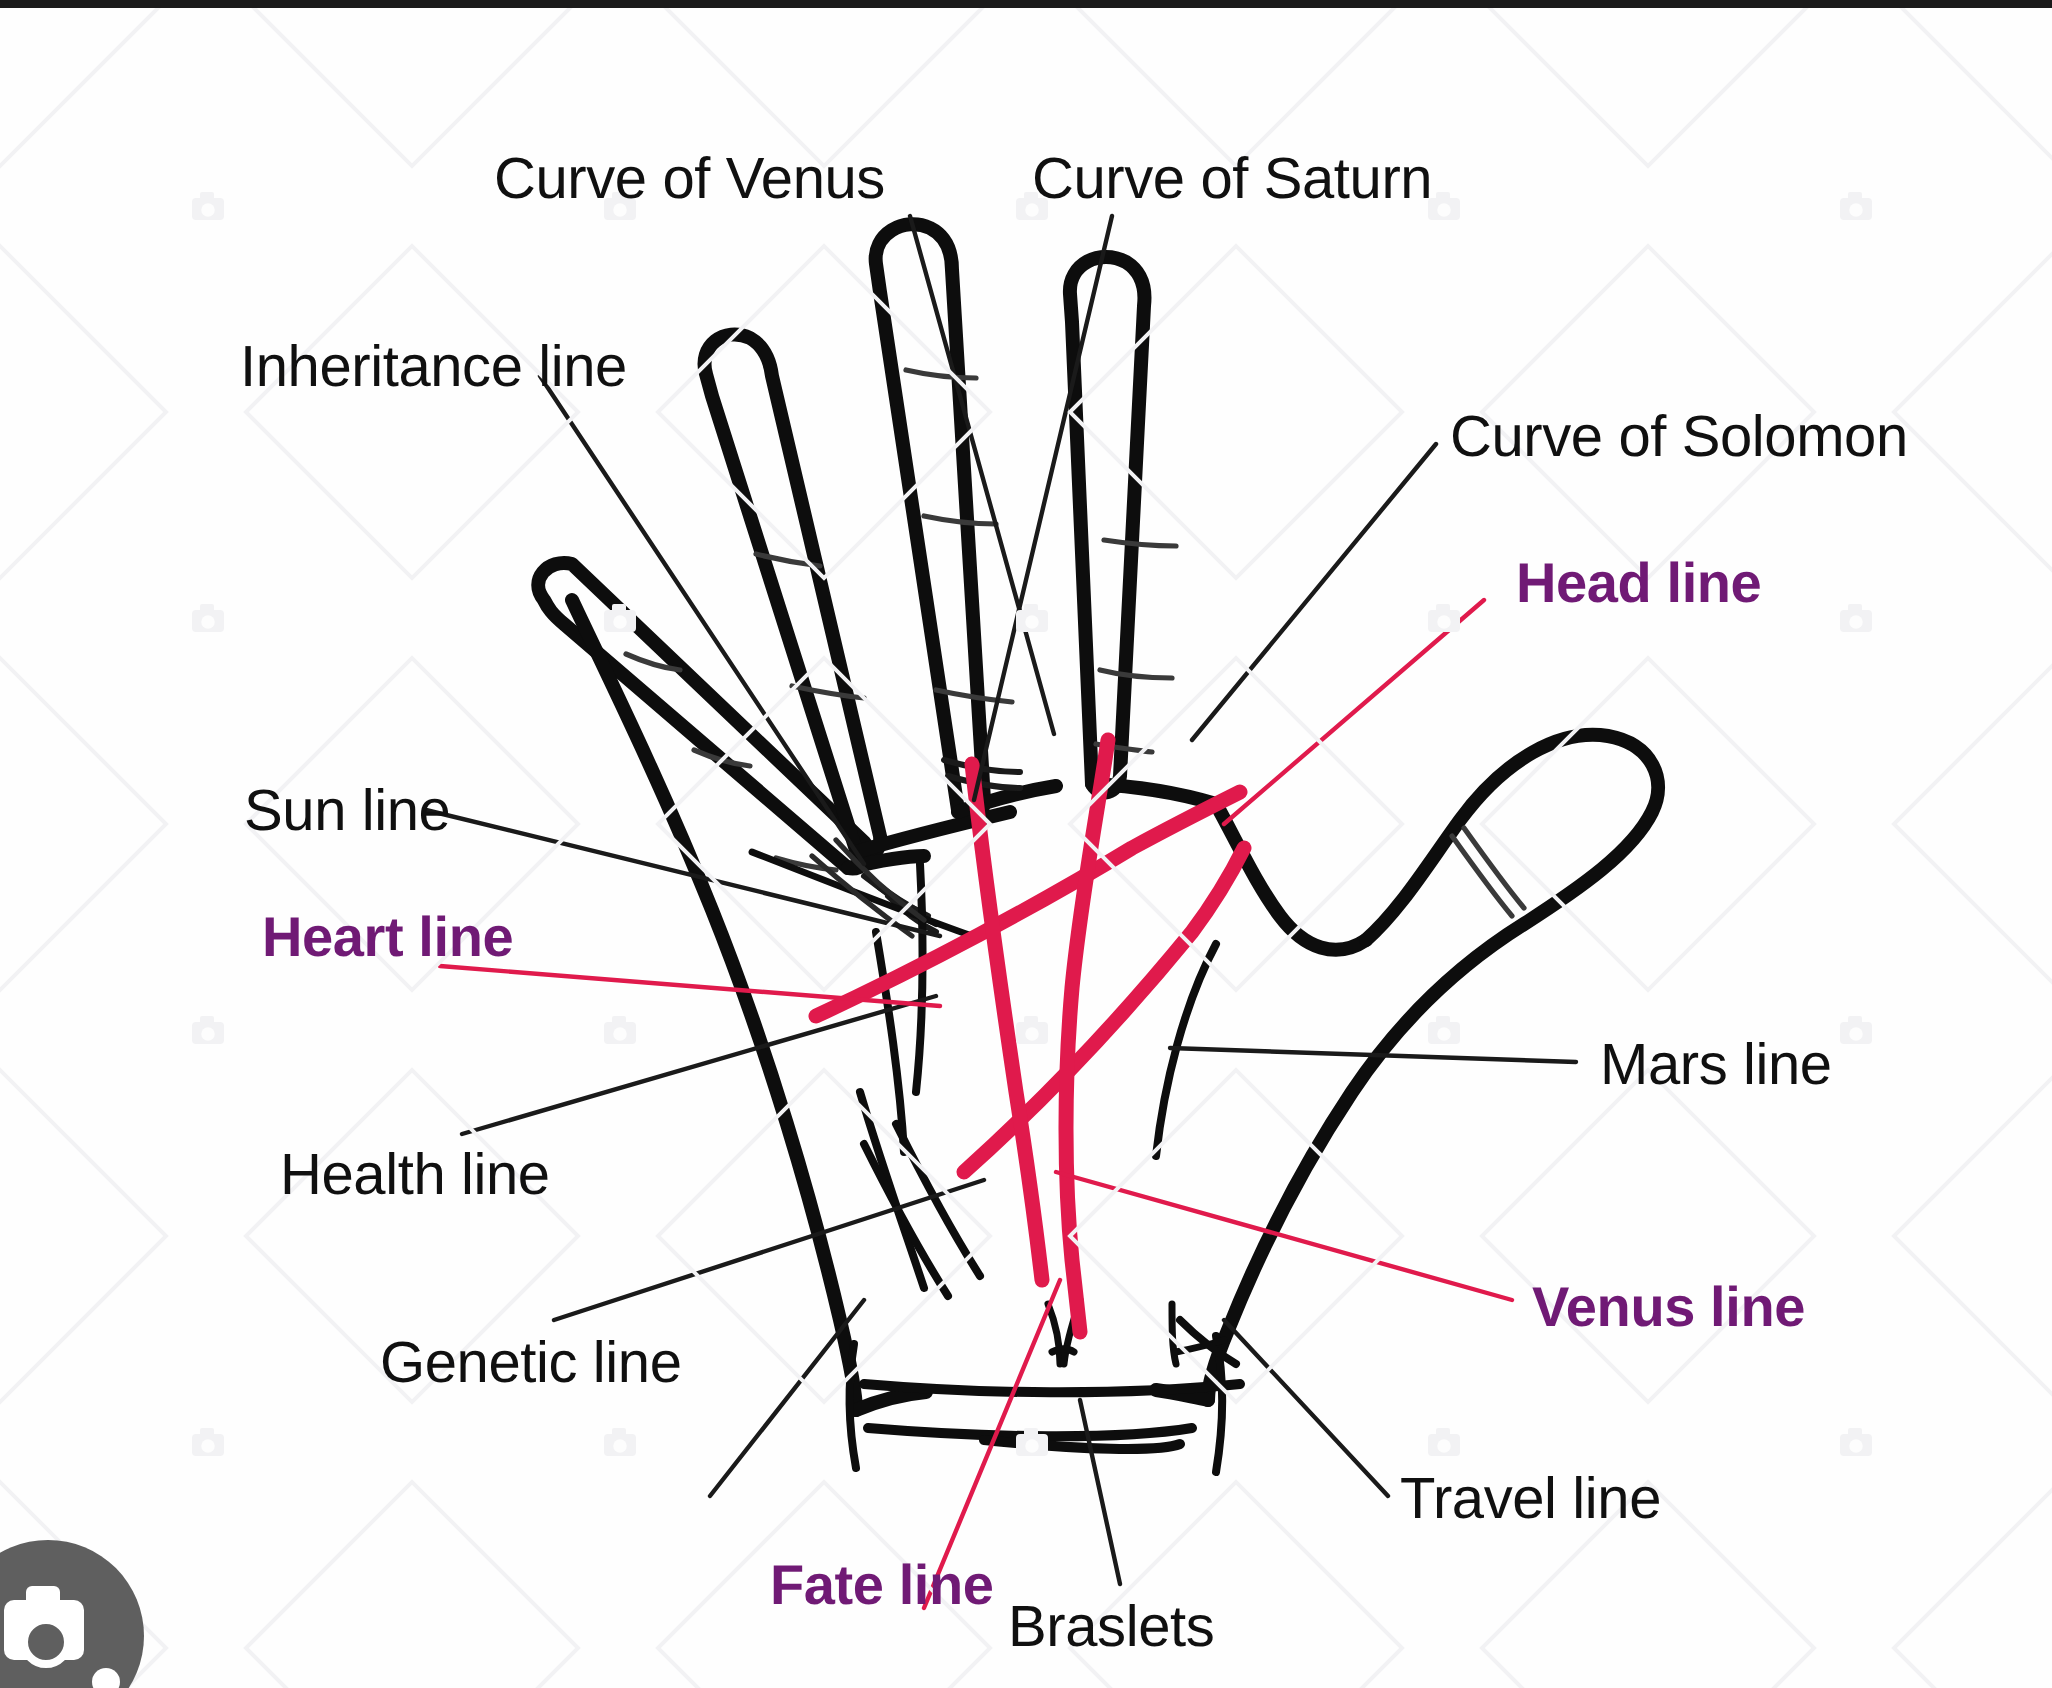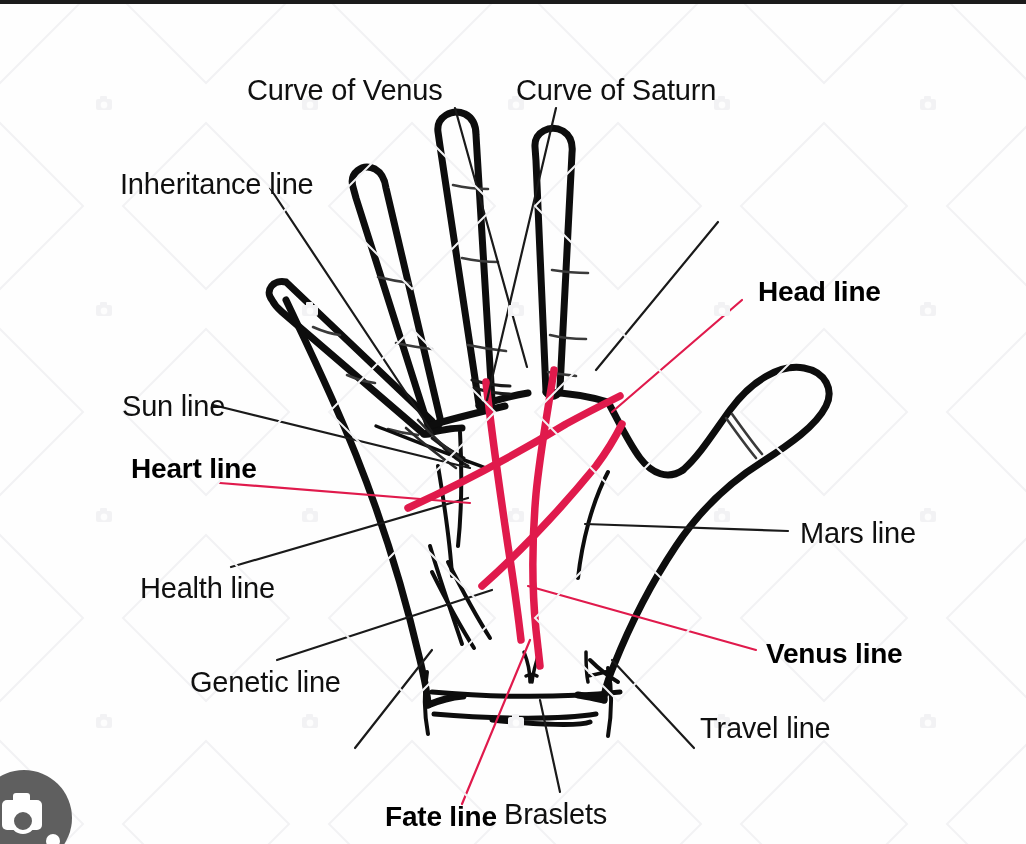--- a/index.html
+++ b/index.html
@@ -215,6 +215,7 @@
   <div class="label black" style="left:247px;top:74px;">Curve of Venus</div>
   <div class="label black" style="left:516px;top:74px;">Curve of Saturn</div>
   <div class="label black" style="left:120px;top:168px;">Inheritance line</div>
+  <div class="label black" style="left:725px;top:203px;">Curve of Solomon</div>
   <div class="label red" style="left:758px;top:276px;">Head line</div>
   <div class="label black" style="left:122px;top:390px;">Sun line</div>
   <div class="label red" style="left:118px;top:453px;margin-left:13px;">Heart line</div>

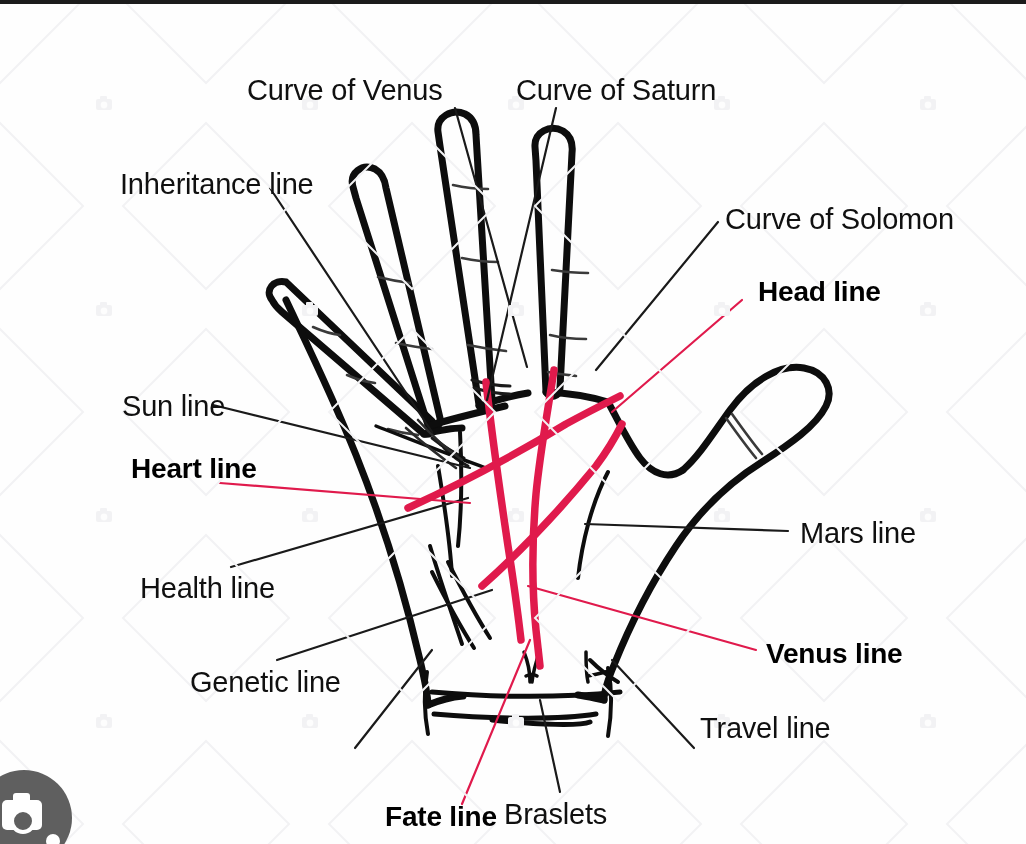--- a/index.html
+++ b/index.html
@@ -19,7 +19,7 @@
     letter-spacing:-0.2px;
   }
   .label.black{color:#101010;font-weight:400;font-size:29px;}
-  .label.red{color:#000000;font-weight:700;font-size:28px;}
+  .label.red{color:#701a75;font-weight:700;font-size:28px;}
   .logo{
     position:absolute;left:-24px;bottom:-22px;width:96px;height:96px;
     border-radius:50%;background:#5f5f5f;z-index:25;

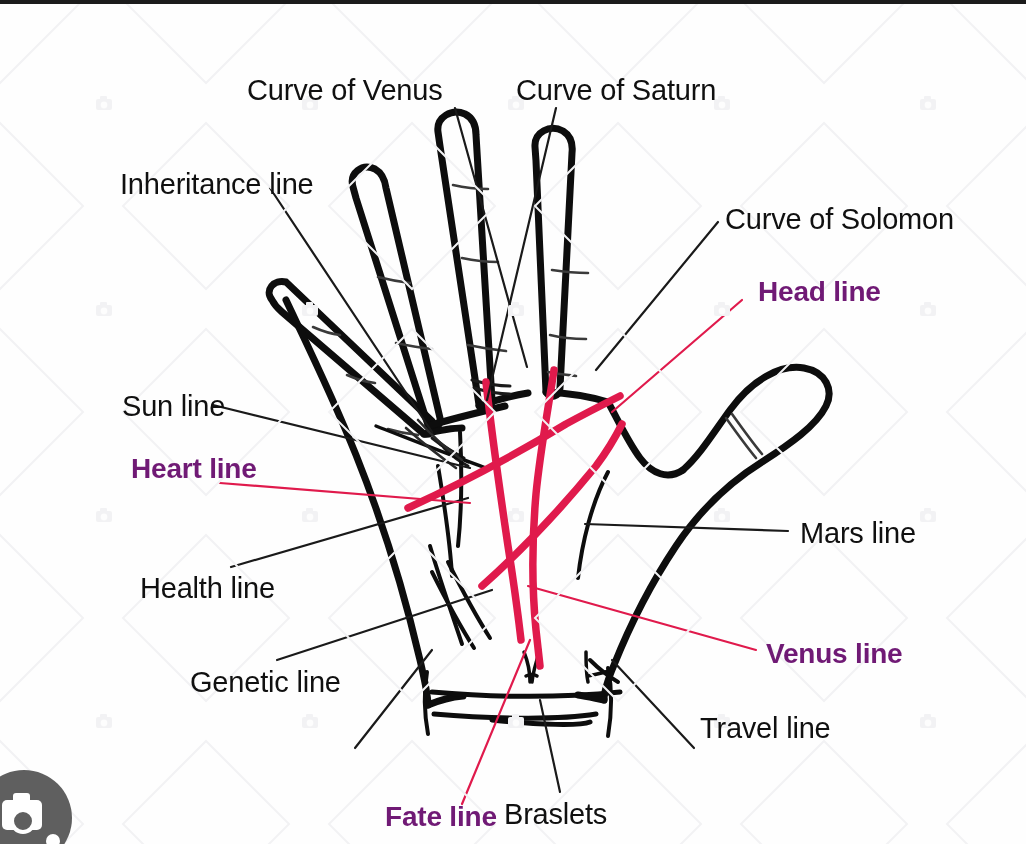--- a/index.html
+++ b/index.html
@@ -223,7 +223,7 @@
   <div class="label black" style="left:140px;top:572px;">Health line</div>
   <div class="label red" style="left:766px;top:638px;">Venus line</div>
   <div class="label black" style="left:190px;top:666px;">Genetic line</div>
-  <div class="label black" style="left:700px;top:712px;">Travel line</div>
+  <div class="label black" style="left:700px;top:734px;">Travel line</div>
   <div class="label red" style="left:385px;top:777px;margin-top:24px;">Fate line</div>
   <div class="label black" style="left:504px;top:798px;">Braslets</div>
 

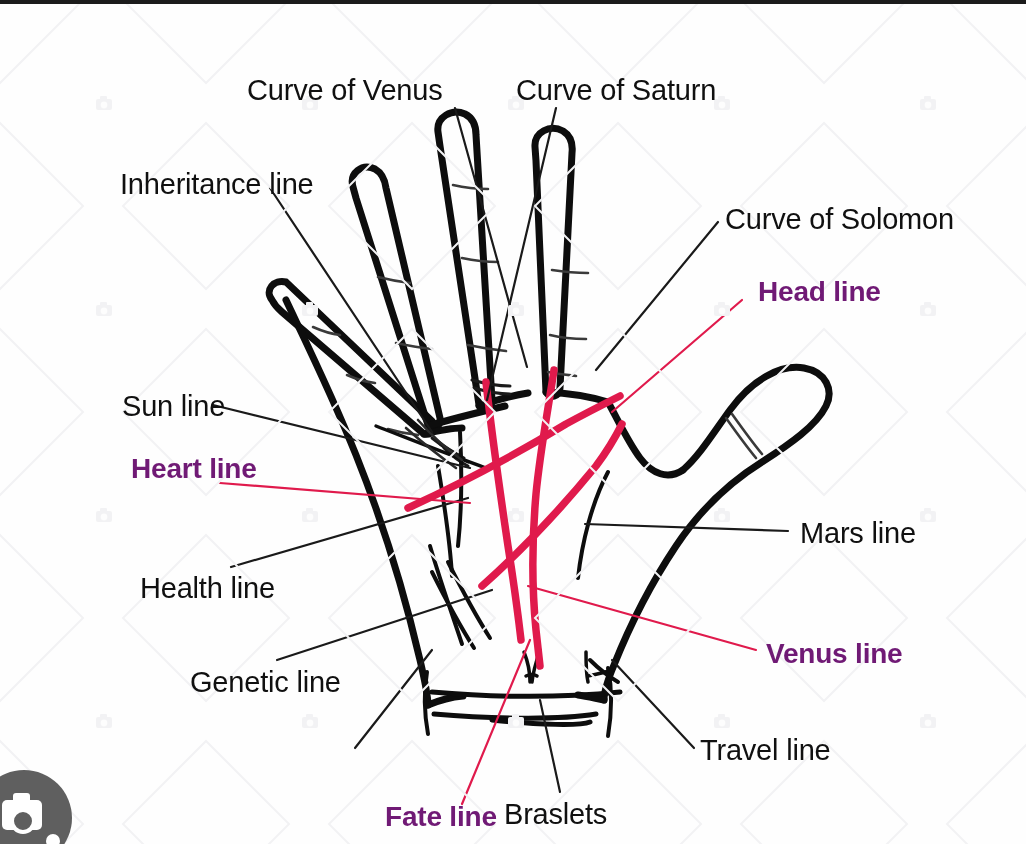--- a/index.html
+++ b/index.html
@@ -224,7 +224,7 @@
   <div class="label red" style="left:766px;top:638px;">Venus line</div>
   <div class="label black" style="left:190px;top:666px;">Genetic line</div>
   <div class="label black" style="left:700px;top:734px;">Travel line</div>
-  <div class="label red" style="left:385px;top:777px;margin-top:24px;">Fate line</div>
+  <div class="label red" style="left:385px;top:777px;">Fate line</div>
   <div class="label black" style="left:504px;top:798px;">Braslets</div>
 
   <div class="logo">

